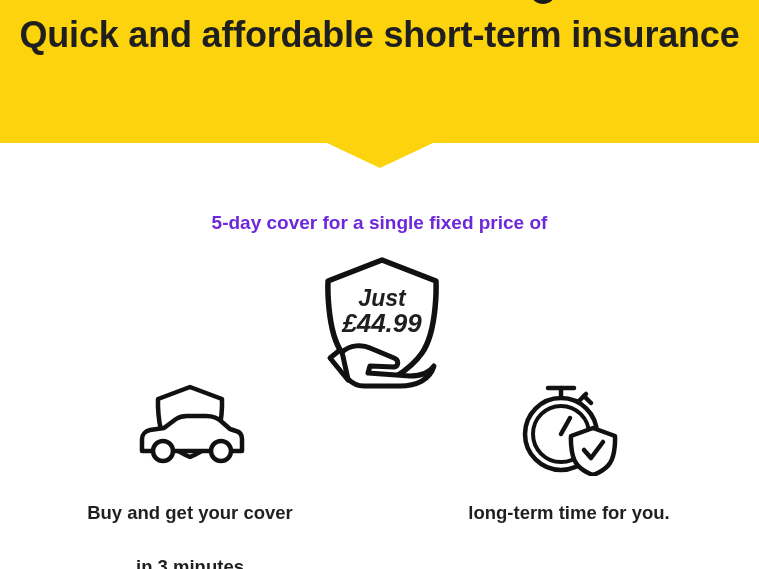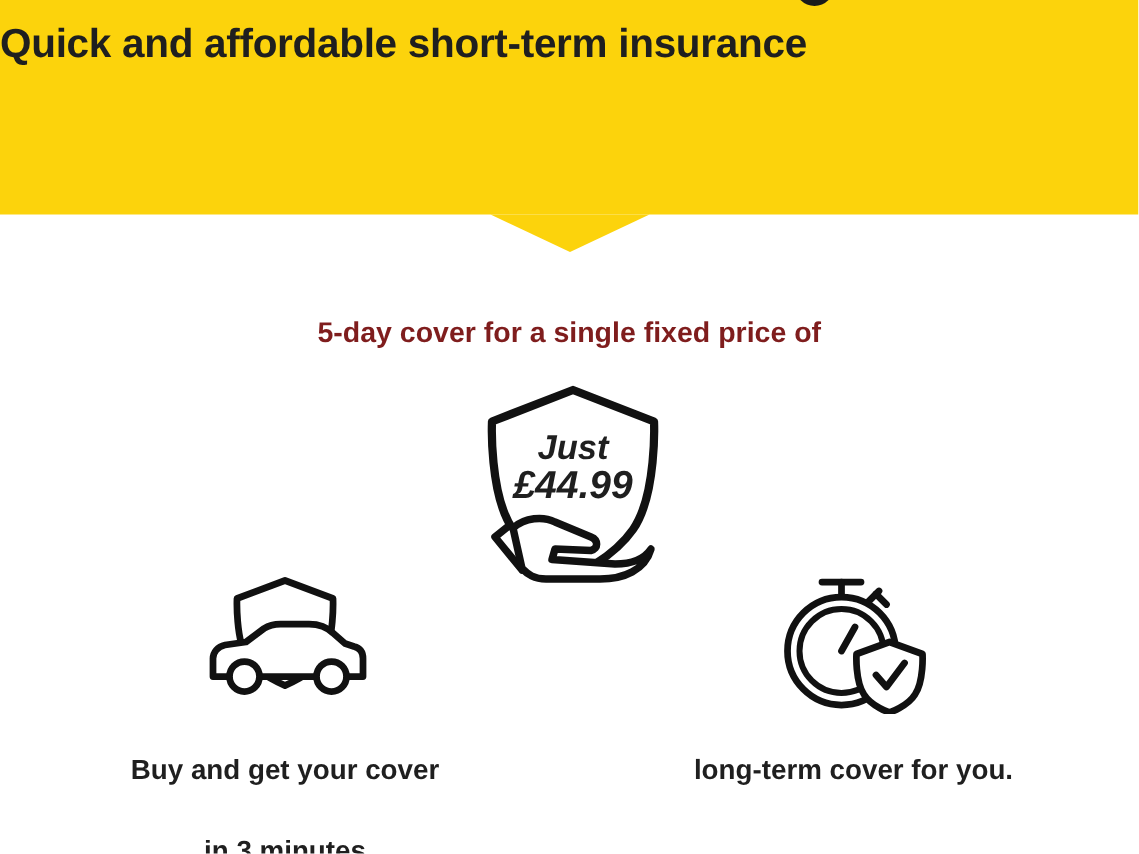--- a/index.html
+++ b/index.html
@@ -38,8 +38,8 @@
     left: 0;
     top: 14px;
     width: 759px;
-    text-align: left;
-    font-size: 27px;
+    text-align: center;
+    font-size: 36px;
     font-weight: bold;
     color: #1f1f1f;
     letter-spacing: -0.2px;

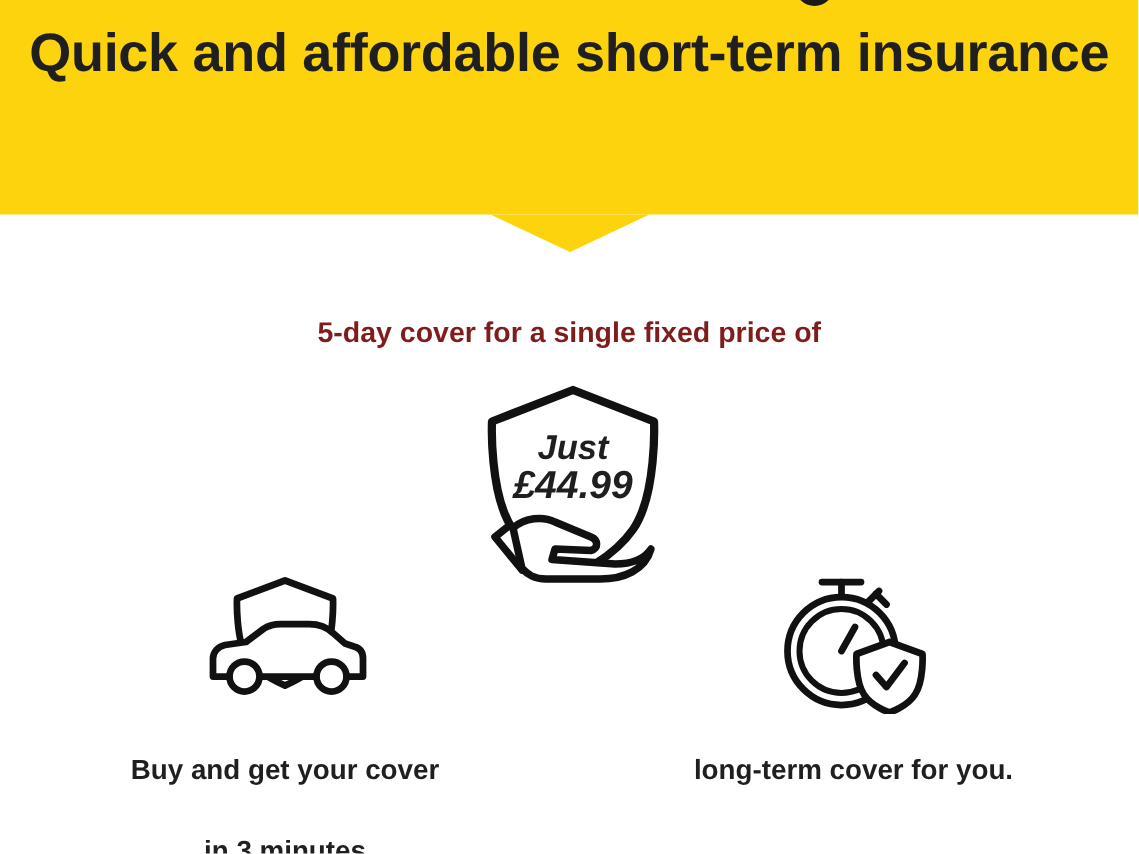--- a/index.html
+++ b/index.html
@@ -65,7 +65,7 @@
     text-align: center;
     font-size: 19px;
     font-weight: bold;
-    color: #7f1d1d;
+    color: #6d28d9;
     white-space: nowrap;
   }
 

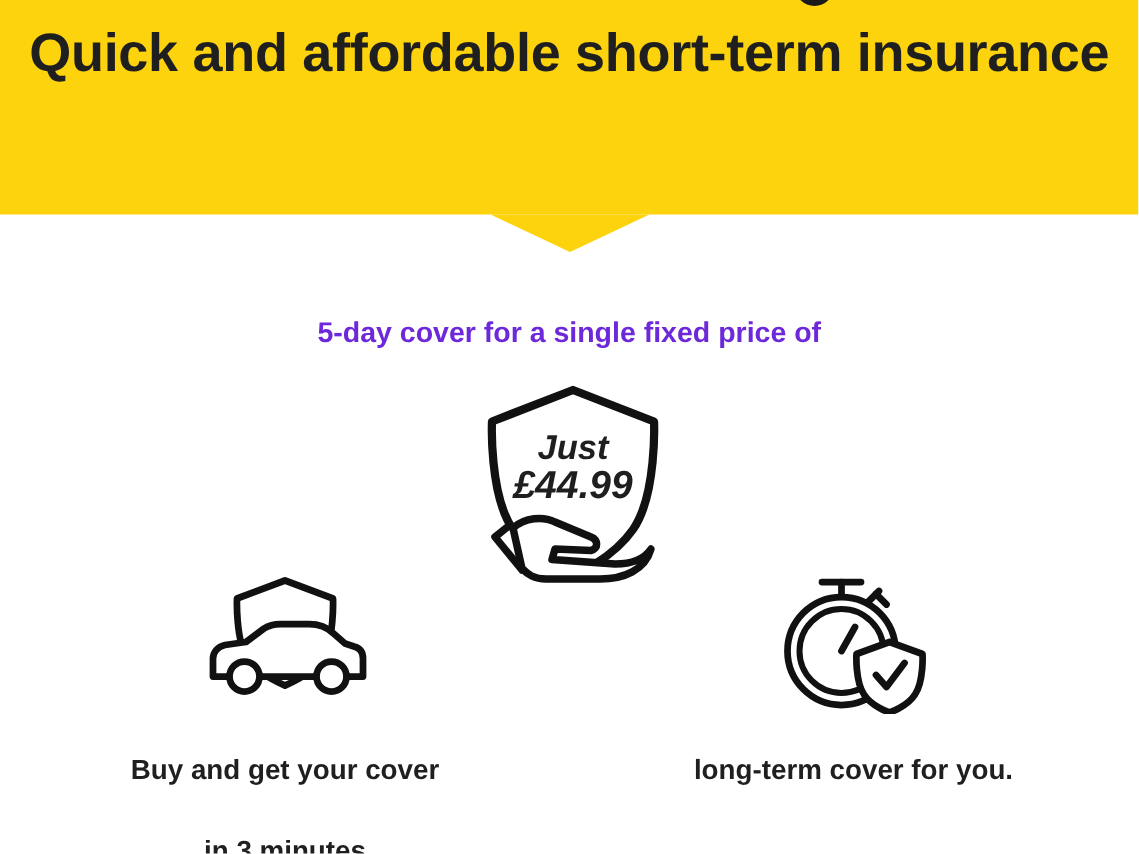--- a/index.html
+++ b/index.html
@@ -180,7 +180,7 @@
     </svg>
   </div>
   <div class="feature-caption">
-    <span class="line">long-term cover for you.</span>
+    <span class="line">long-term time for you.</span>
   </div>
 </div>
 

